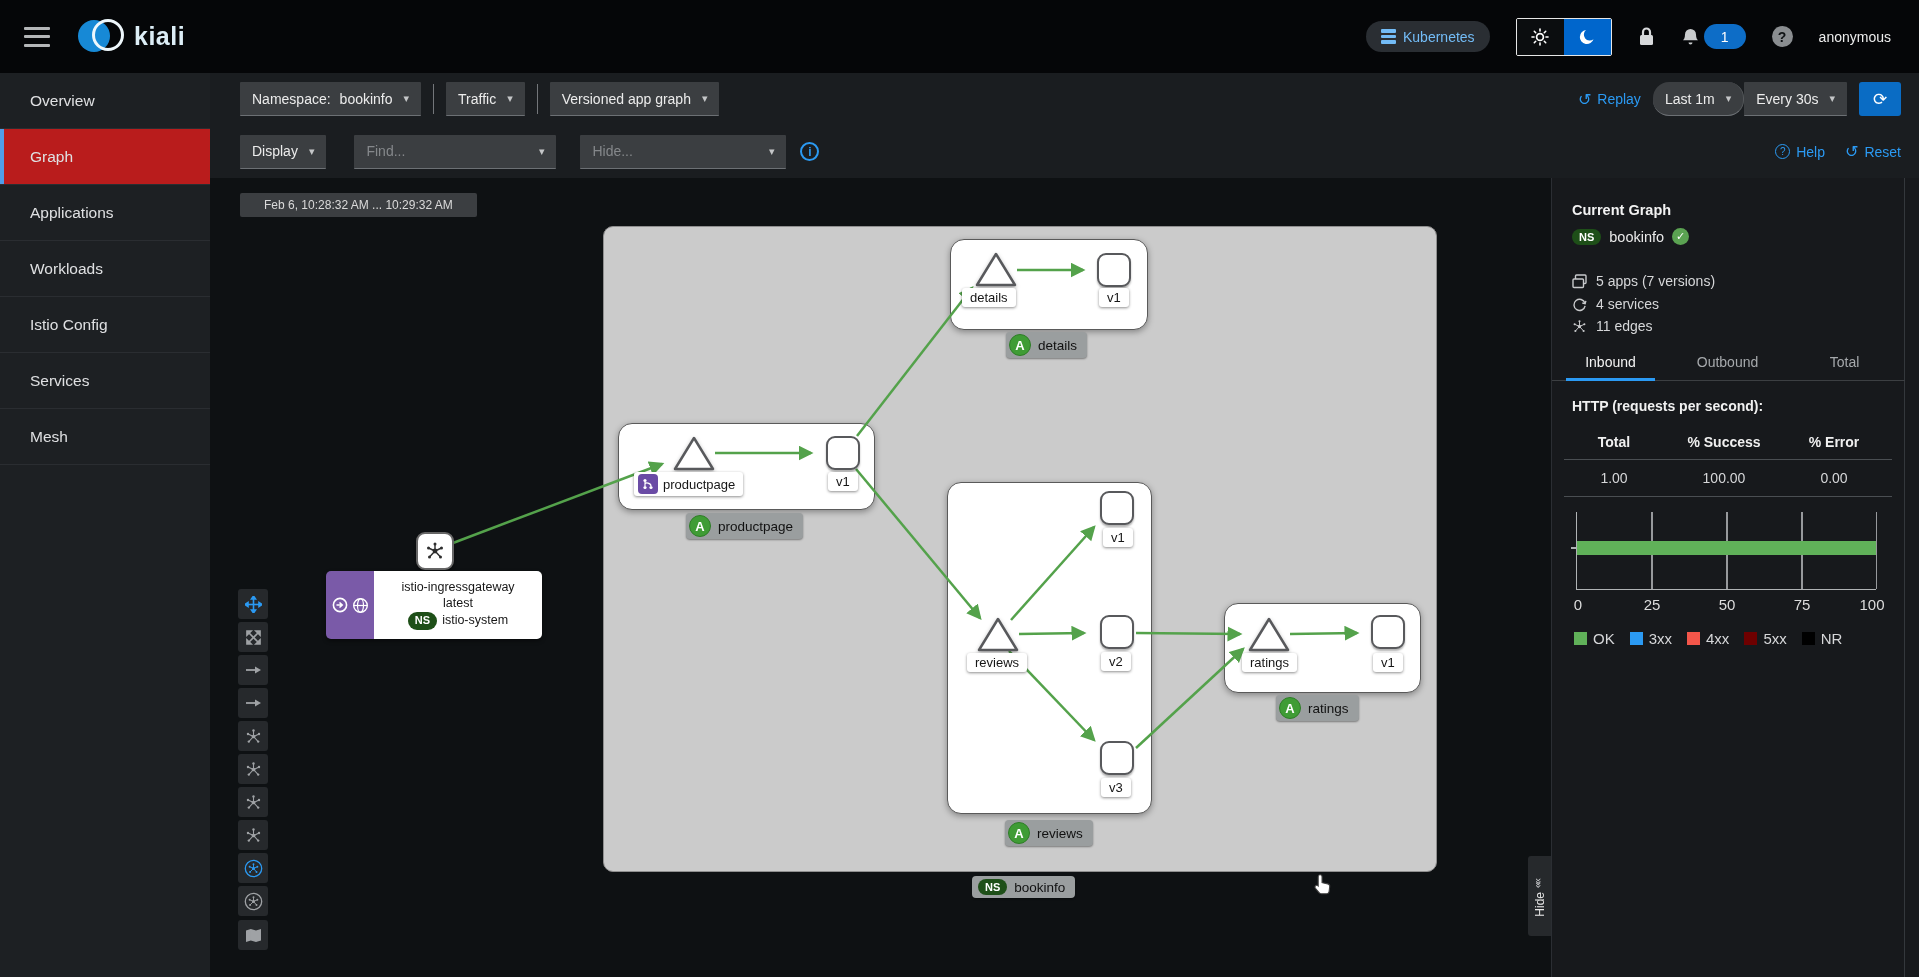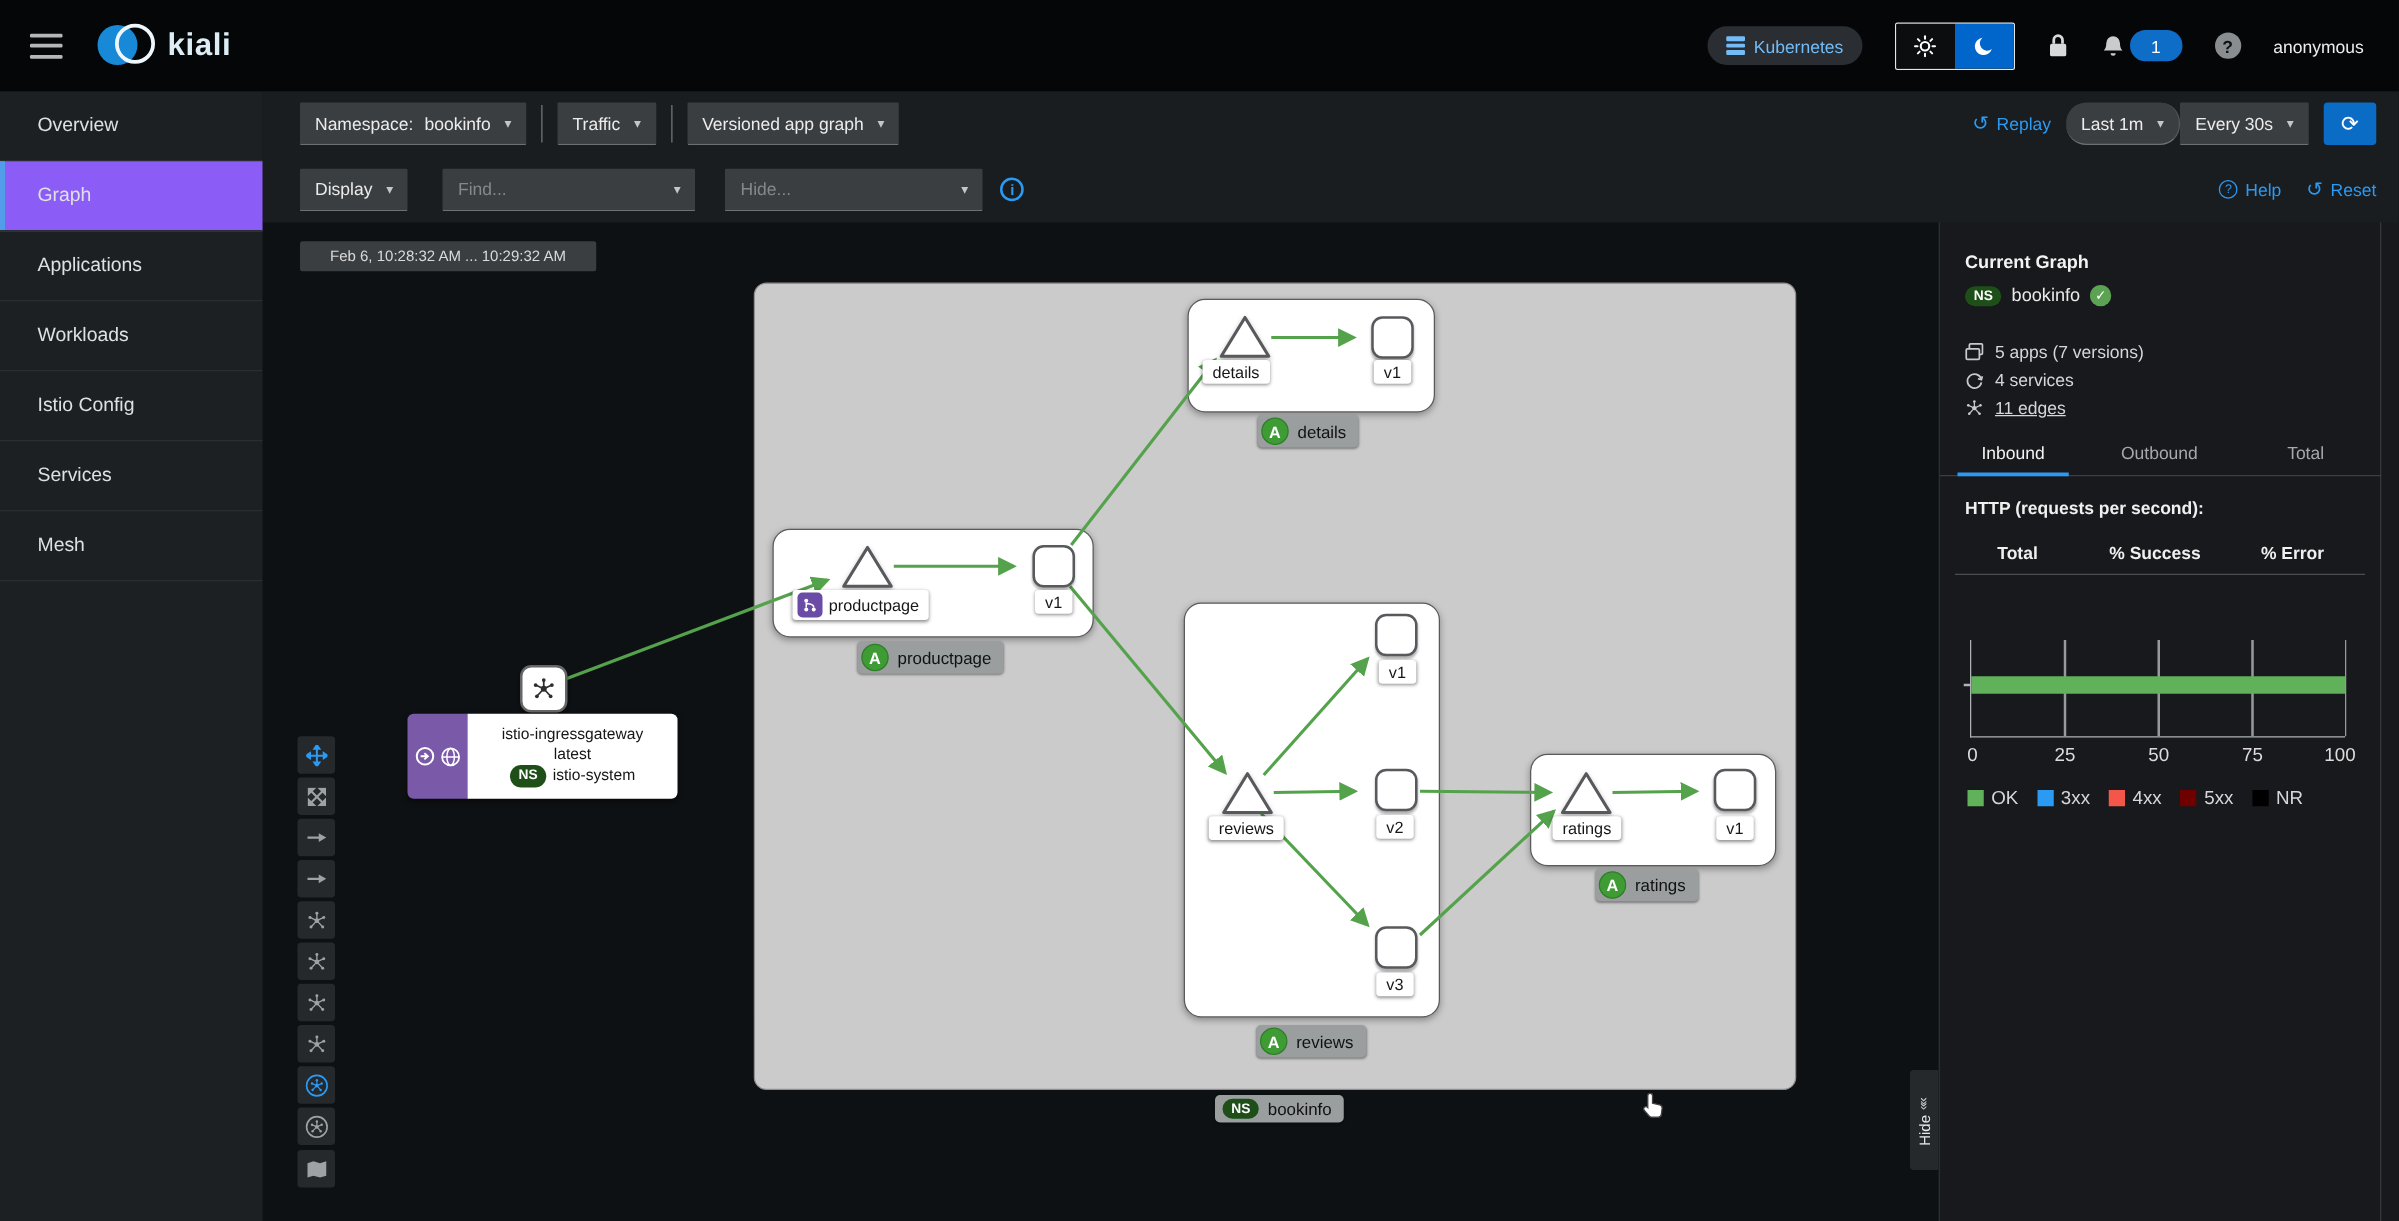--- a/index.html
+++ b/index.html
@@ -33,7 +33,7 @@
   #sidebar { position:absolute; left:0; top:73px; width:210px; height:904px; background:#1d2023; z-index:20; }
   .nav-item { height:56px; display:flex; align-items:center; padding-left:30px; color:#dfe0e2; font-size:15.5px;
     border-bottom:1px solid #2a2d31; cursor:pointer; position:relative; }
-  .nav-item.active { background:#8b5cf6;text-align:center; }
+  .nav-item.active { background:#b91c1c;text-align:center; }
   .nav-item.active::before { content:""; position:absolute; left:0; top:0; bottom:0; width:4px; background:#519de9; }
 
   

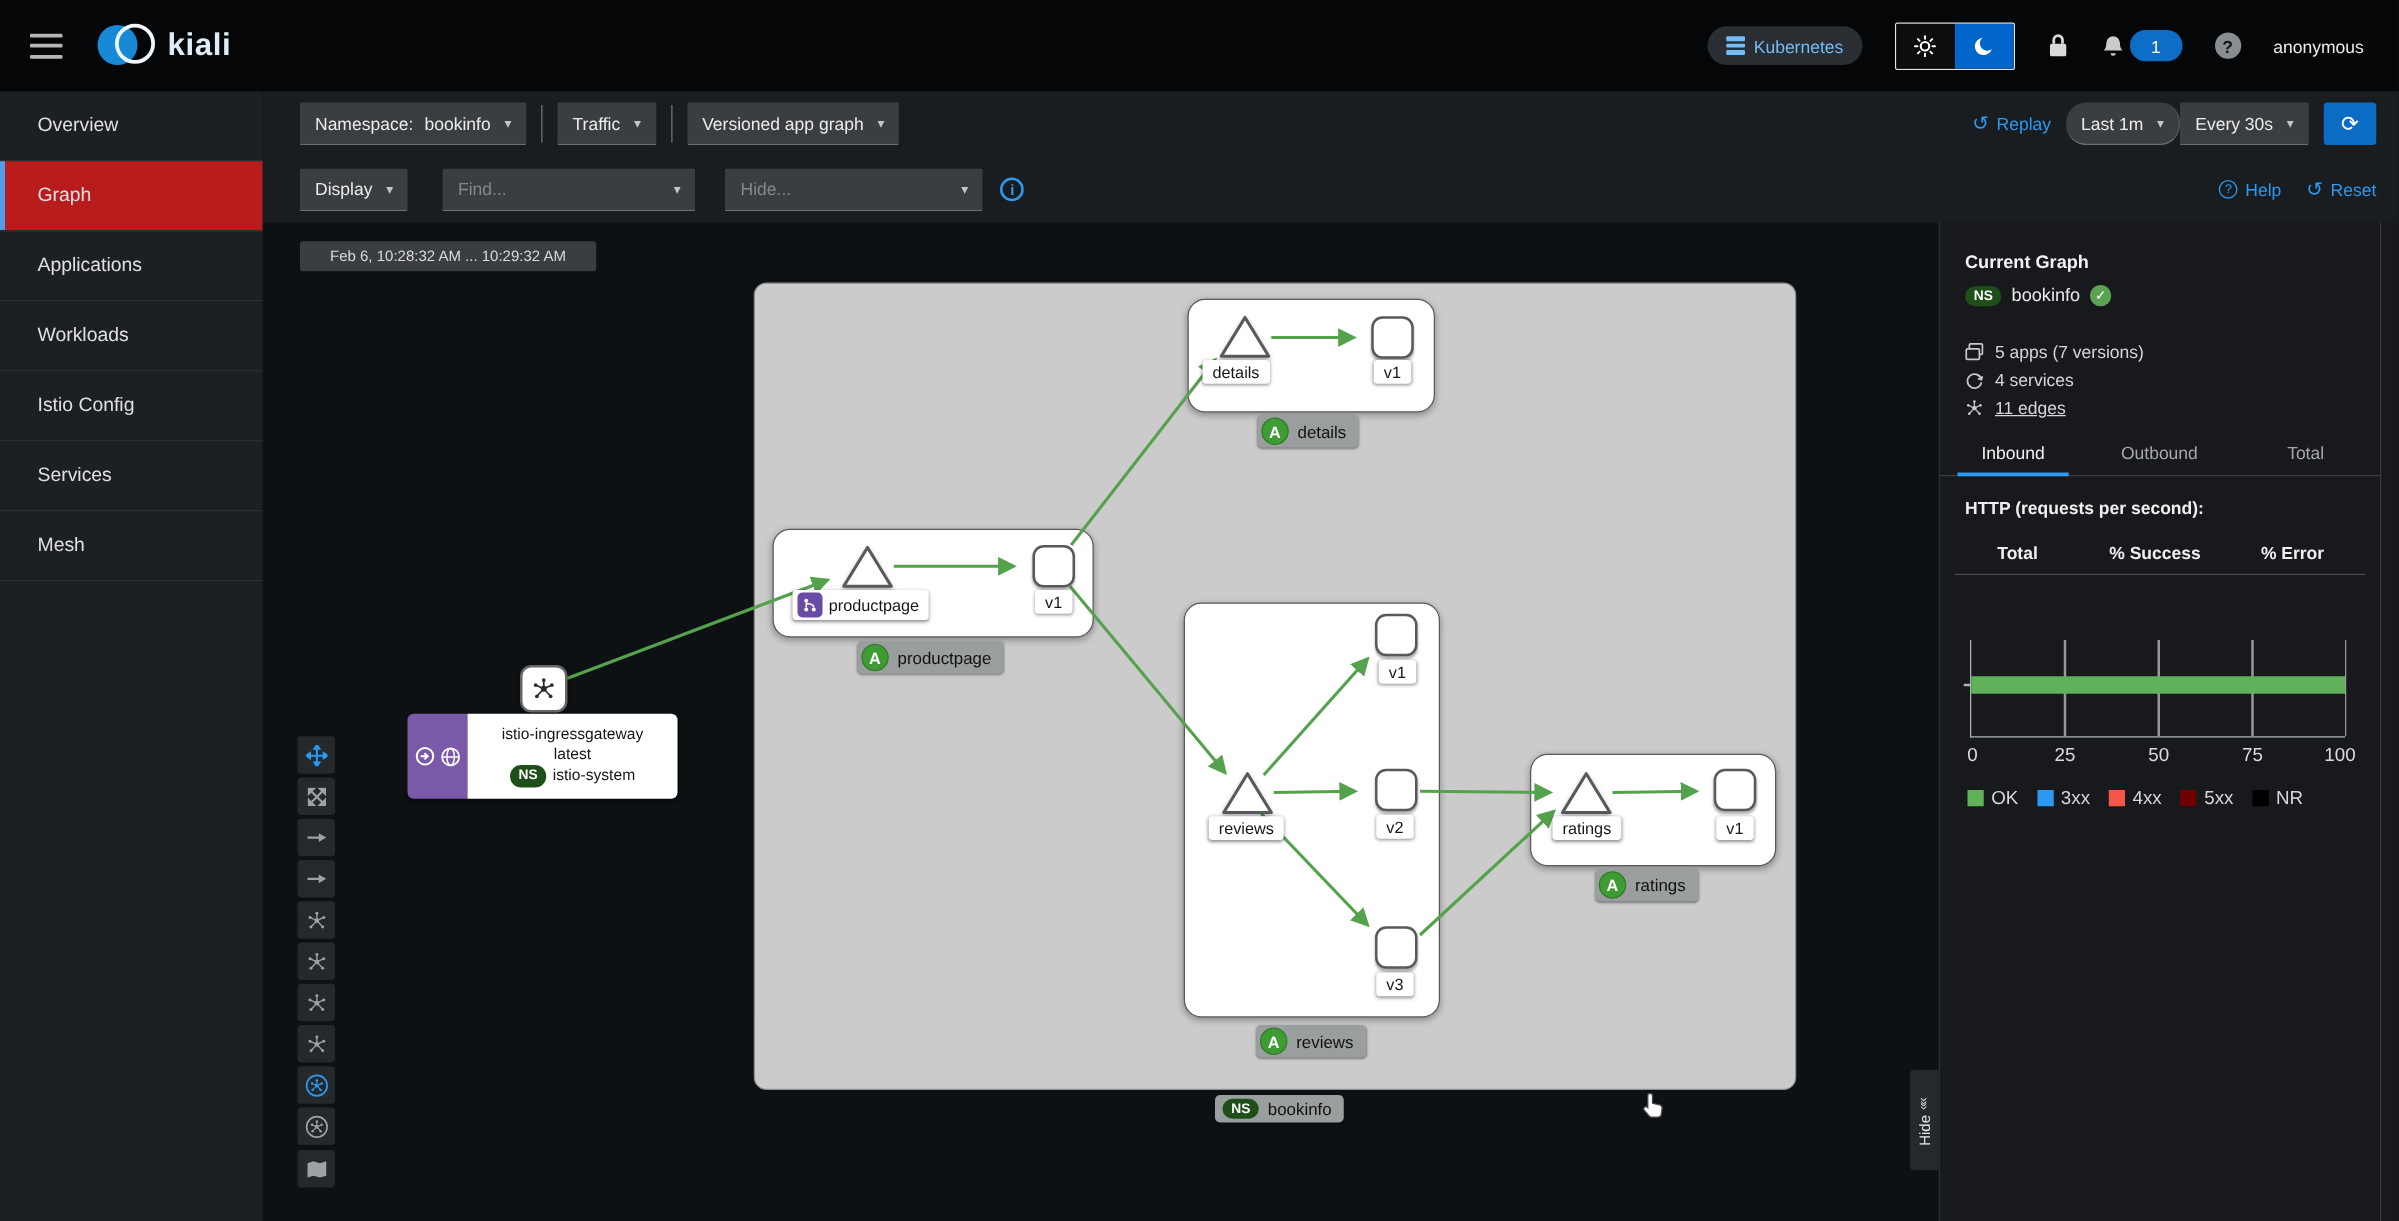--- a/index.html
+++ b/index.html
@@ -592,7 +592,7 @@
           </svg>
         <span>4 services</span>
       </div>
-      <div class="stat-row" style="top:140px;text-decoration:underline;">
+      <div class="stat-row" style="top:140px;">
         <svg width="15" height="15" viewBox="0 0 20 20">
             <g stroke="#c8c9cb" stroke-width="1.3">
               <line x1="10" y1="10" x2="10" y2="3"></line>

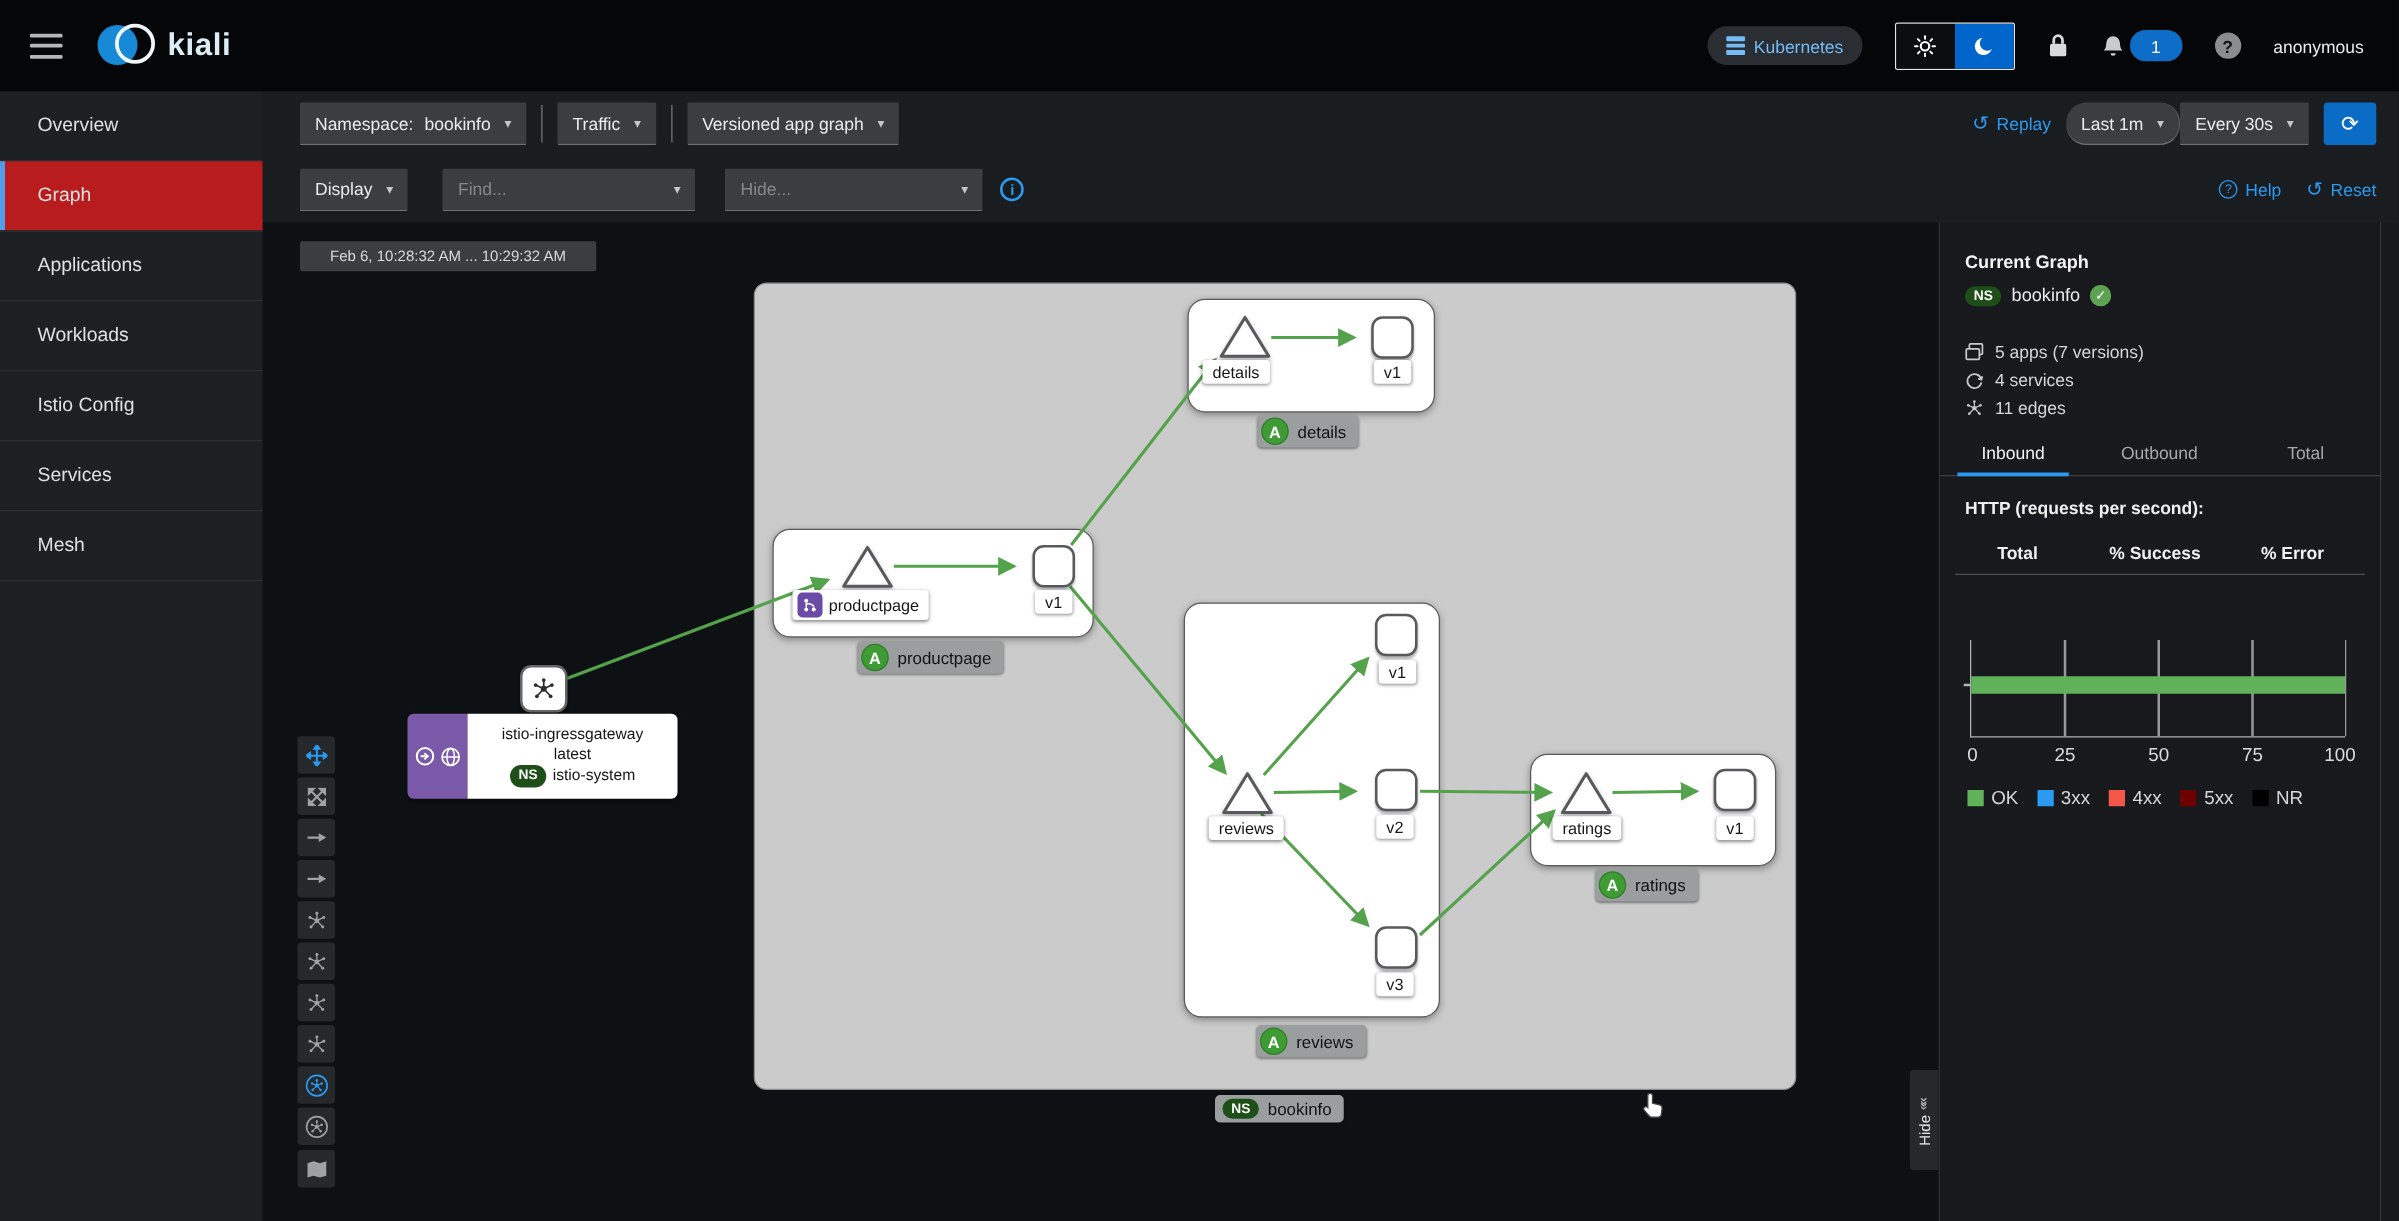--- a/index.html
+++ b/index.html
@@ -631,6 +631,11 @@
           <div>% Success</div>
           <div>% Error</div>
         </div>
+        <div class="row">
+          <div>1.00</div>
+          <div>100.00</div>
+          <div>0.00</div>
+        </div>
       </div>
 
       <div id="chart">

